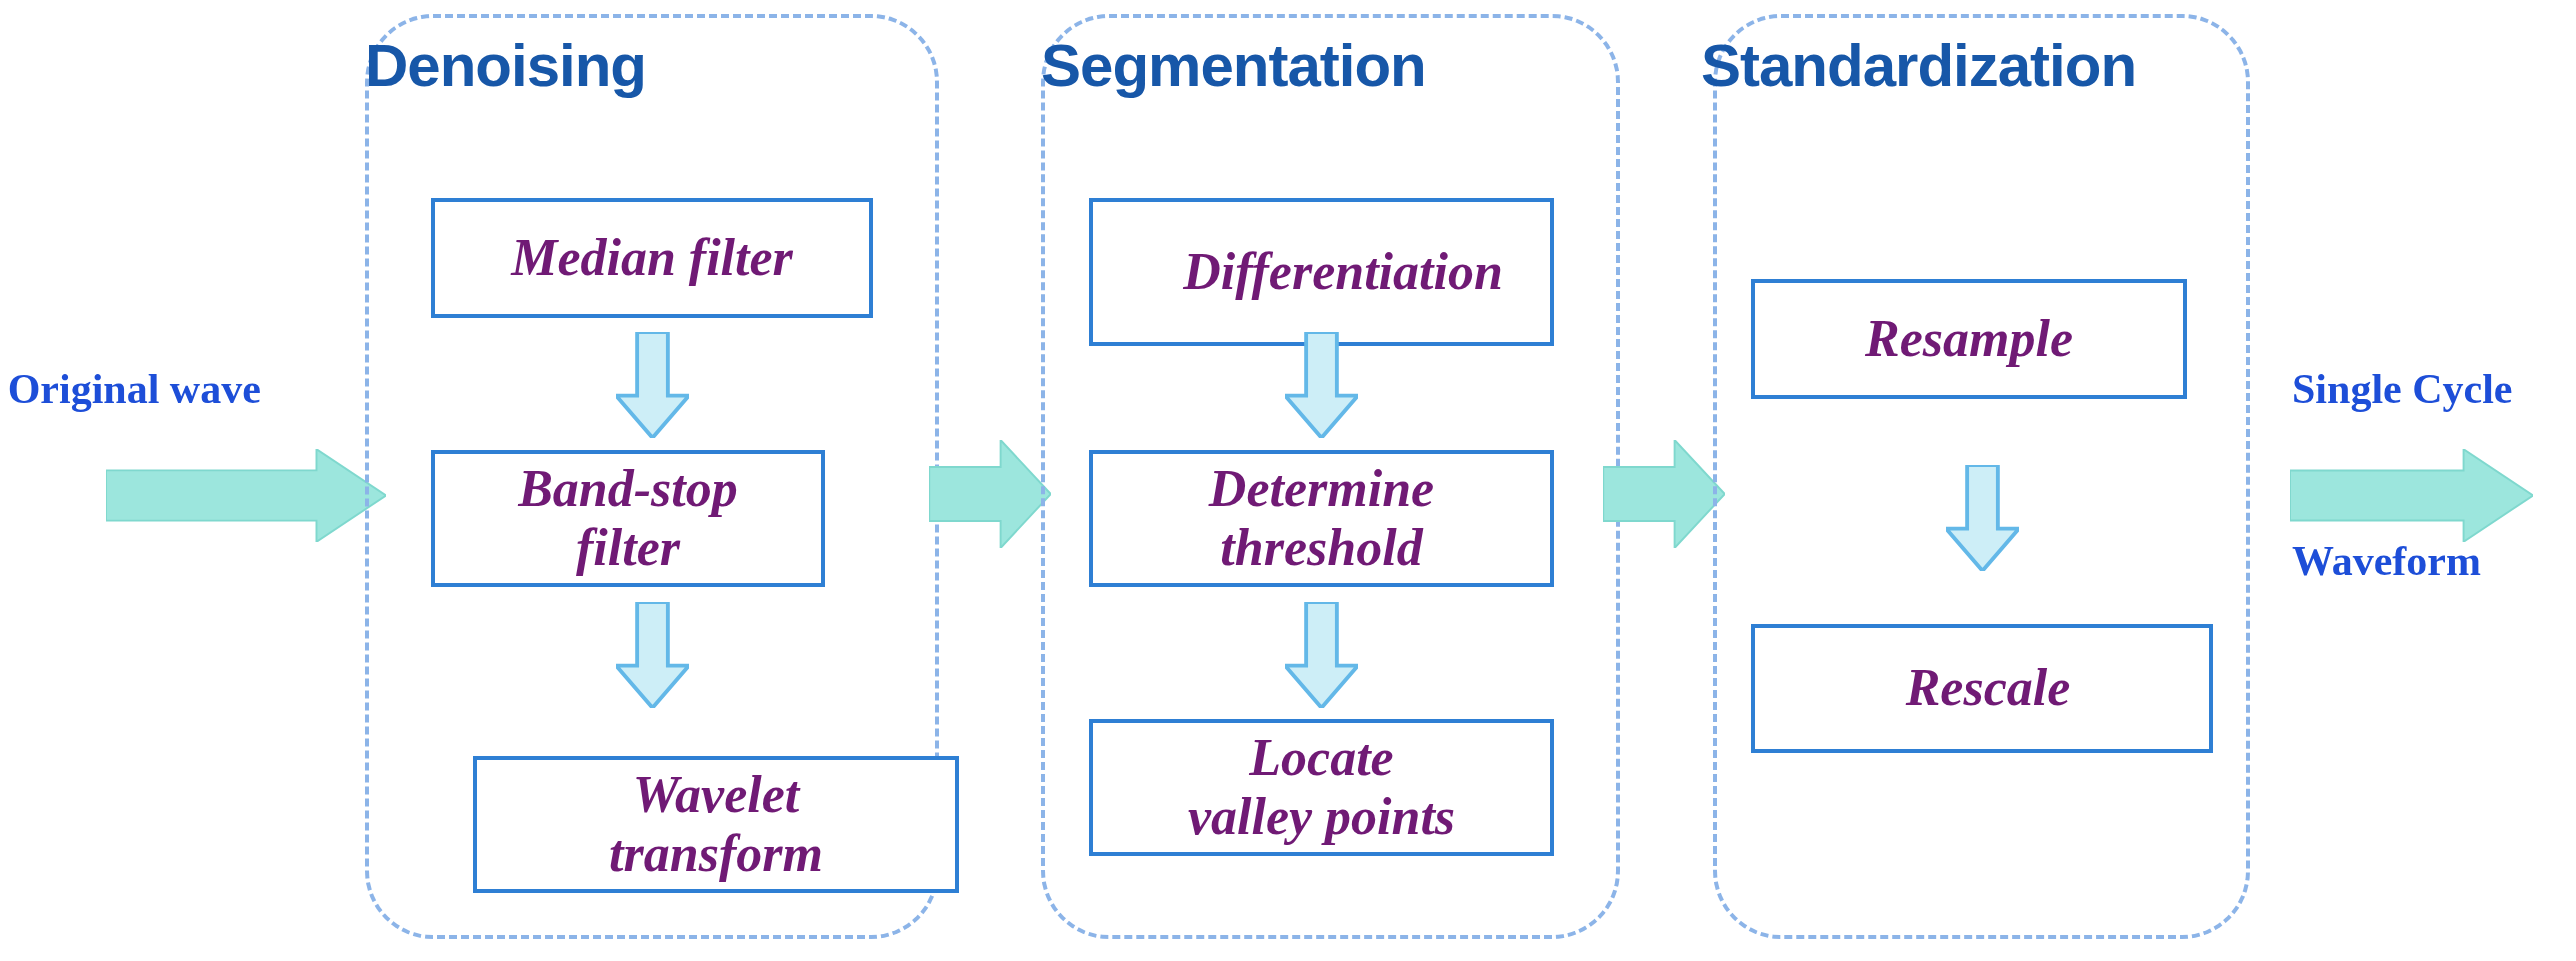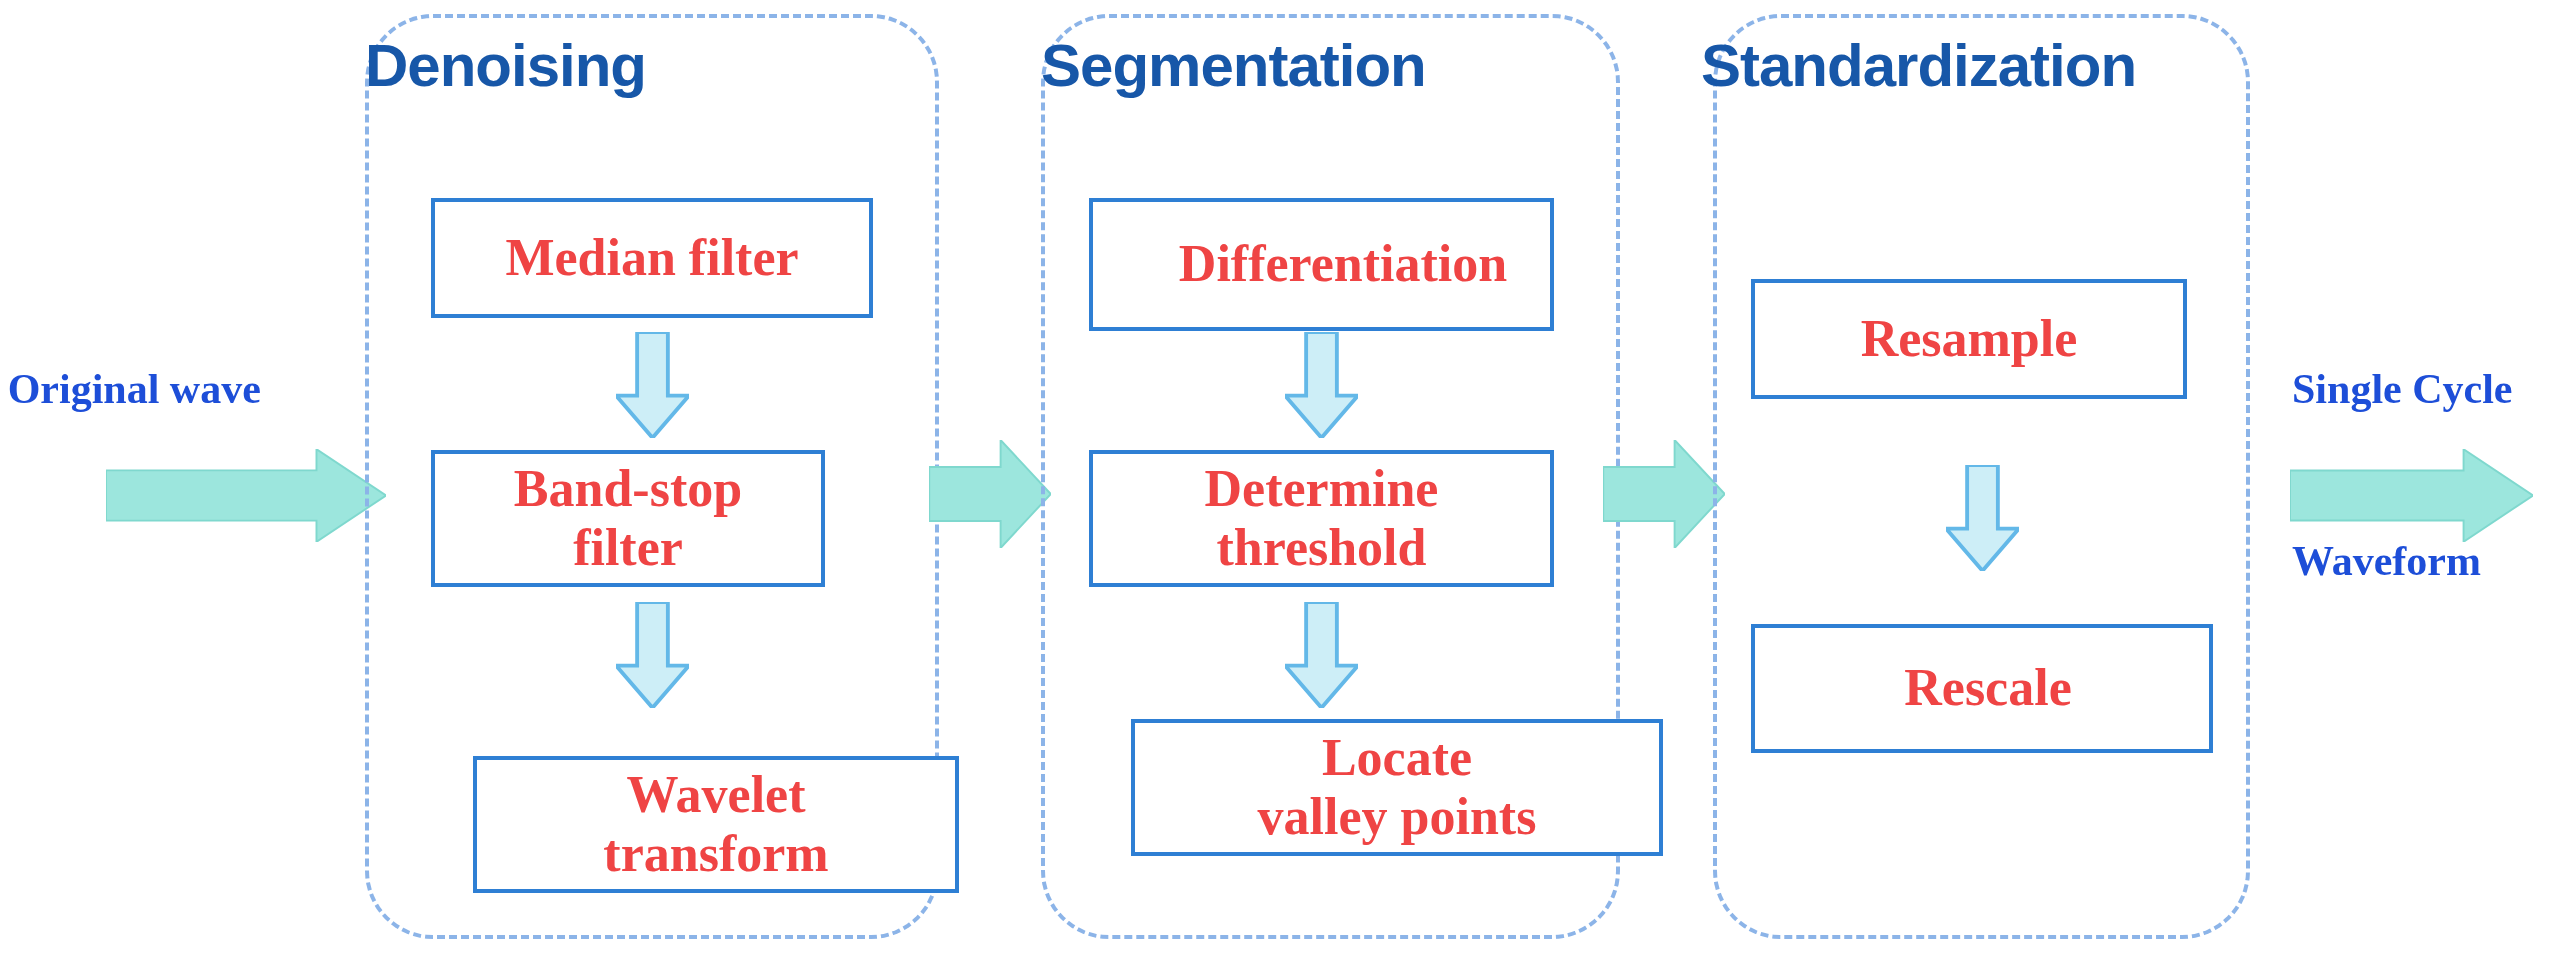--- a/index.html
+++ b/index.html
@@ -55,9 +55,10 @@
     font-weight: bold;
     font-size: 52px;
     line-height: 1.12;
-    color: #ef4444;
+    color: #701a75;
     white-space: pre-line;
     padding: 0 9.7px;
+    font-style: italic;
   }
 
   

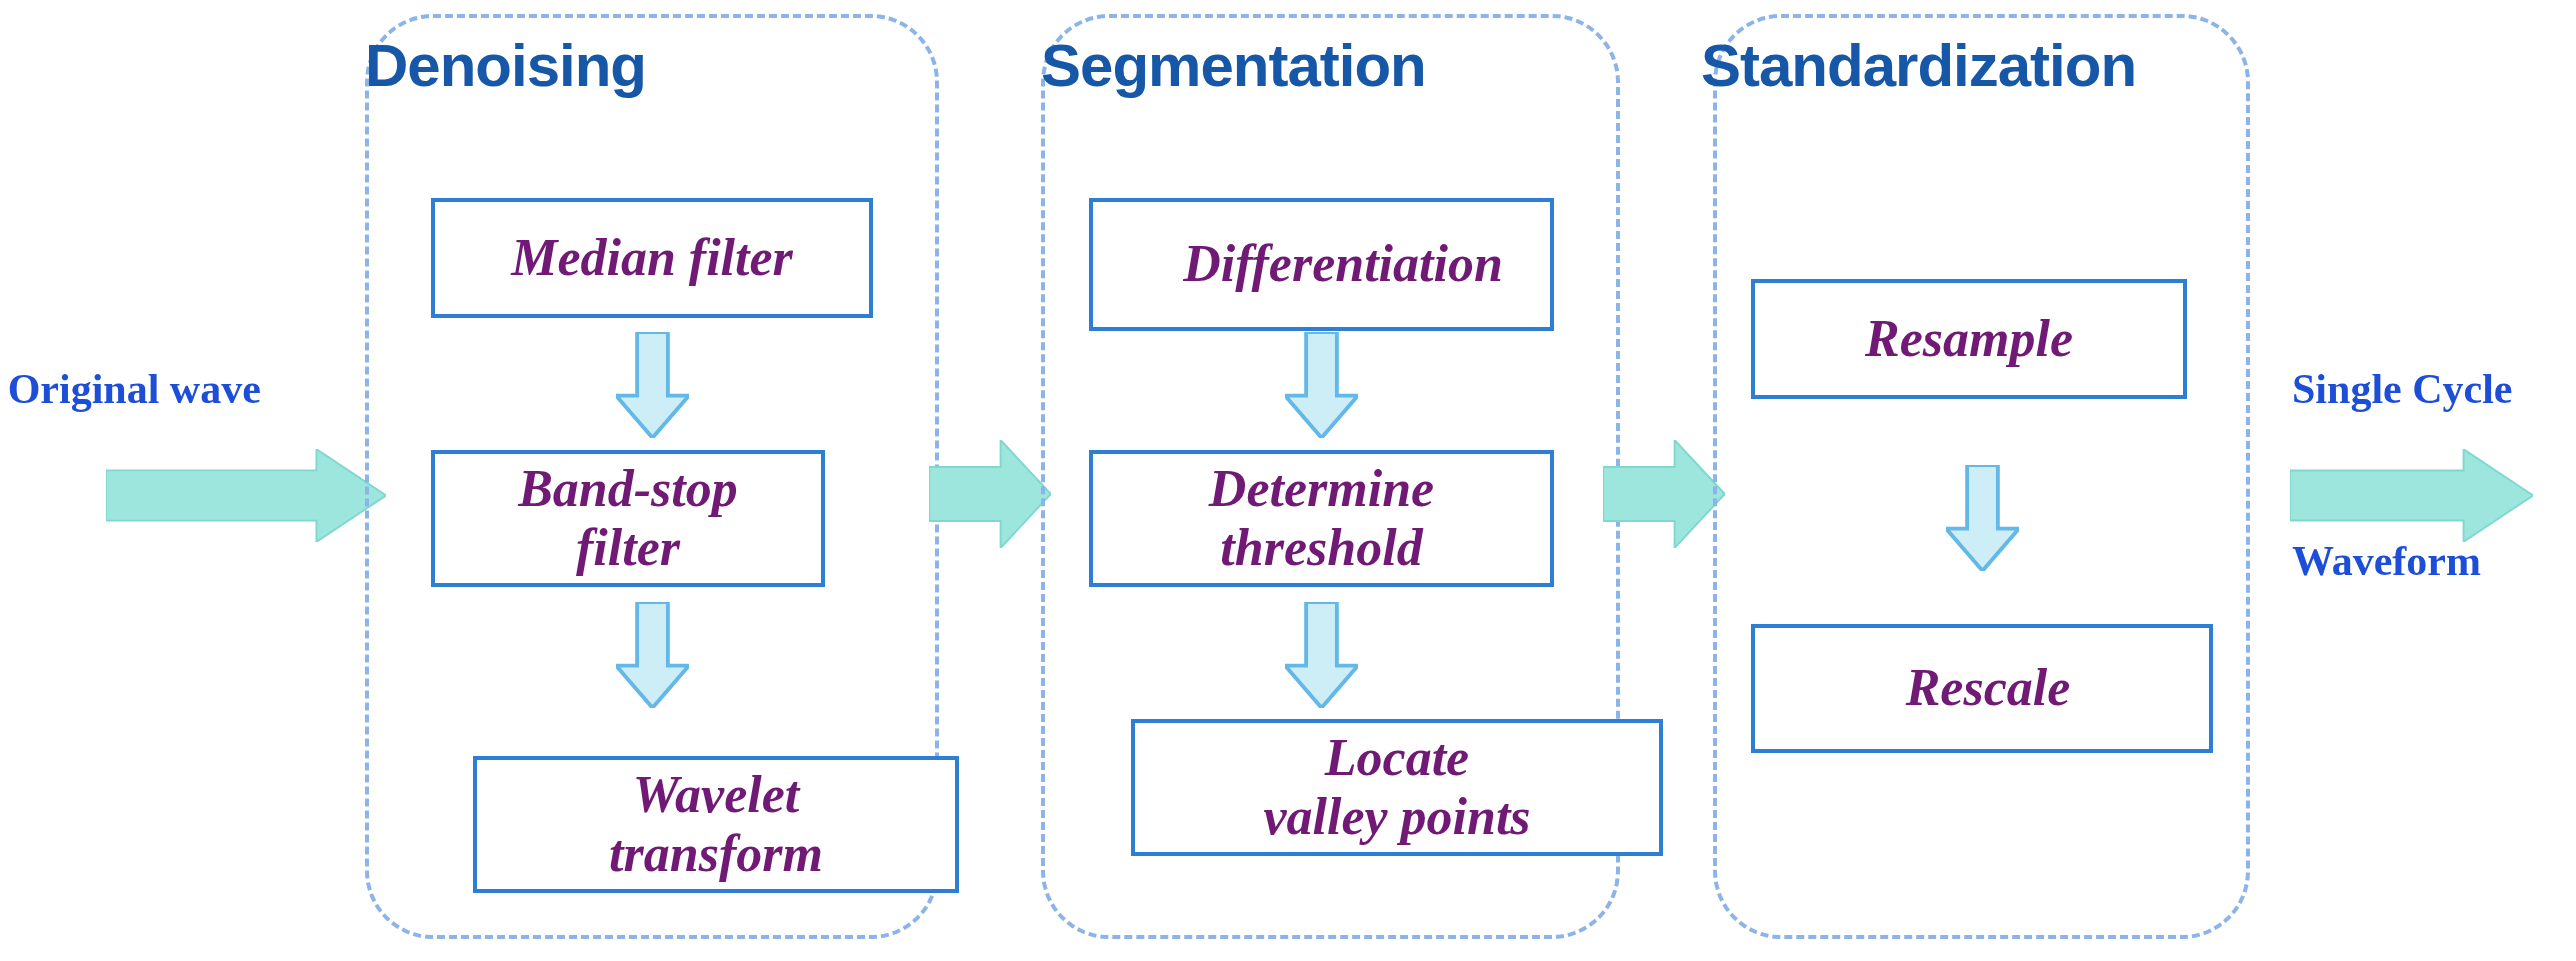--- a/index.html
+++ b/index.html
@@ -125,7 +125,7 @@
   </div>
   <div class="stage-title" style="left:1041px; top:31px; width:579px;">Segmentation</div>
 
-  <div class="pbox" style="left:1089px; top:198px; width:465px; height:133px;padding-left:43px;">
+  <div class="pbox" style="left:1089px; top:198px; width:465px; height:148px;padding-left:43px;">
     <span class="pbox-label">Differentiation</span>
   </div>
 

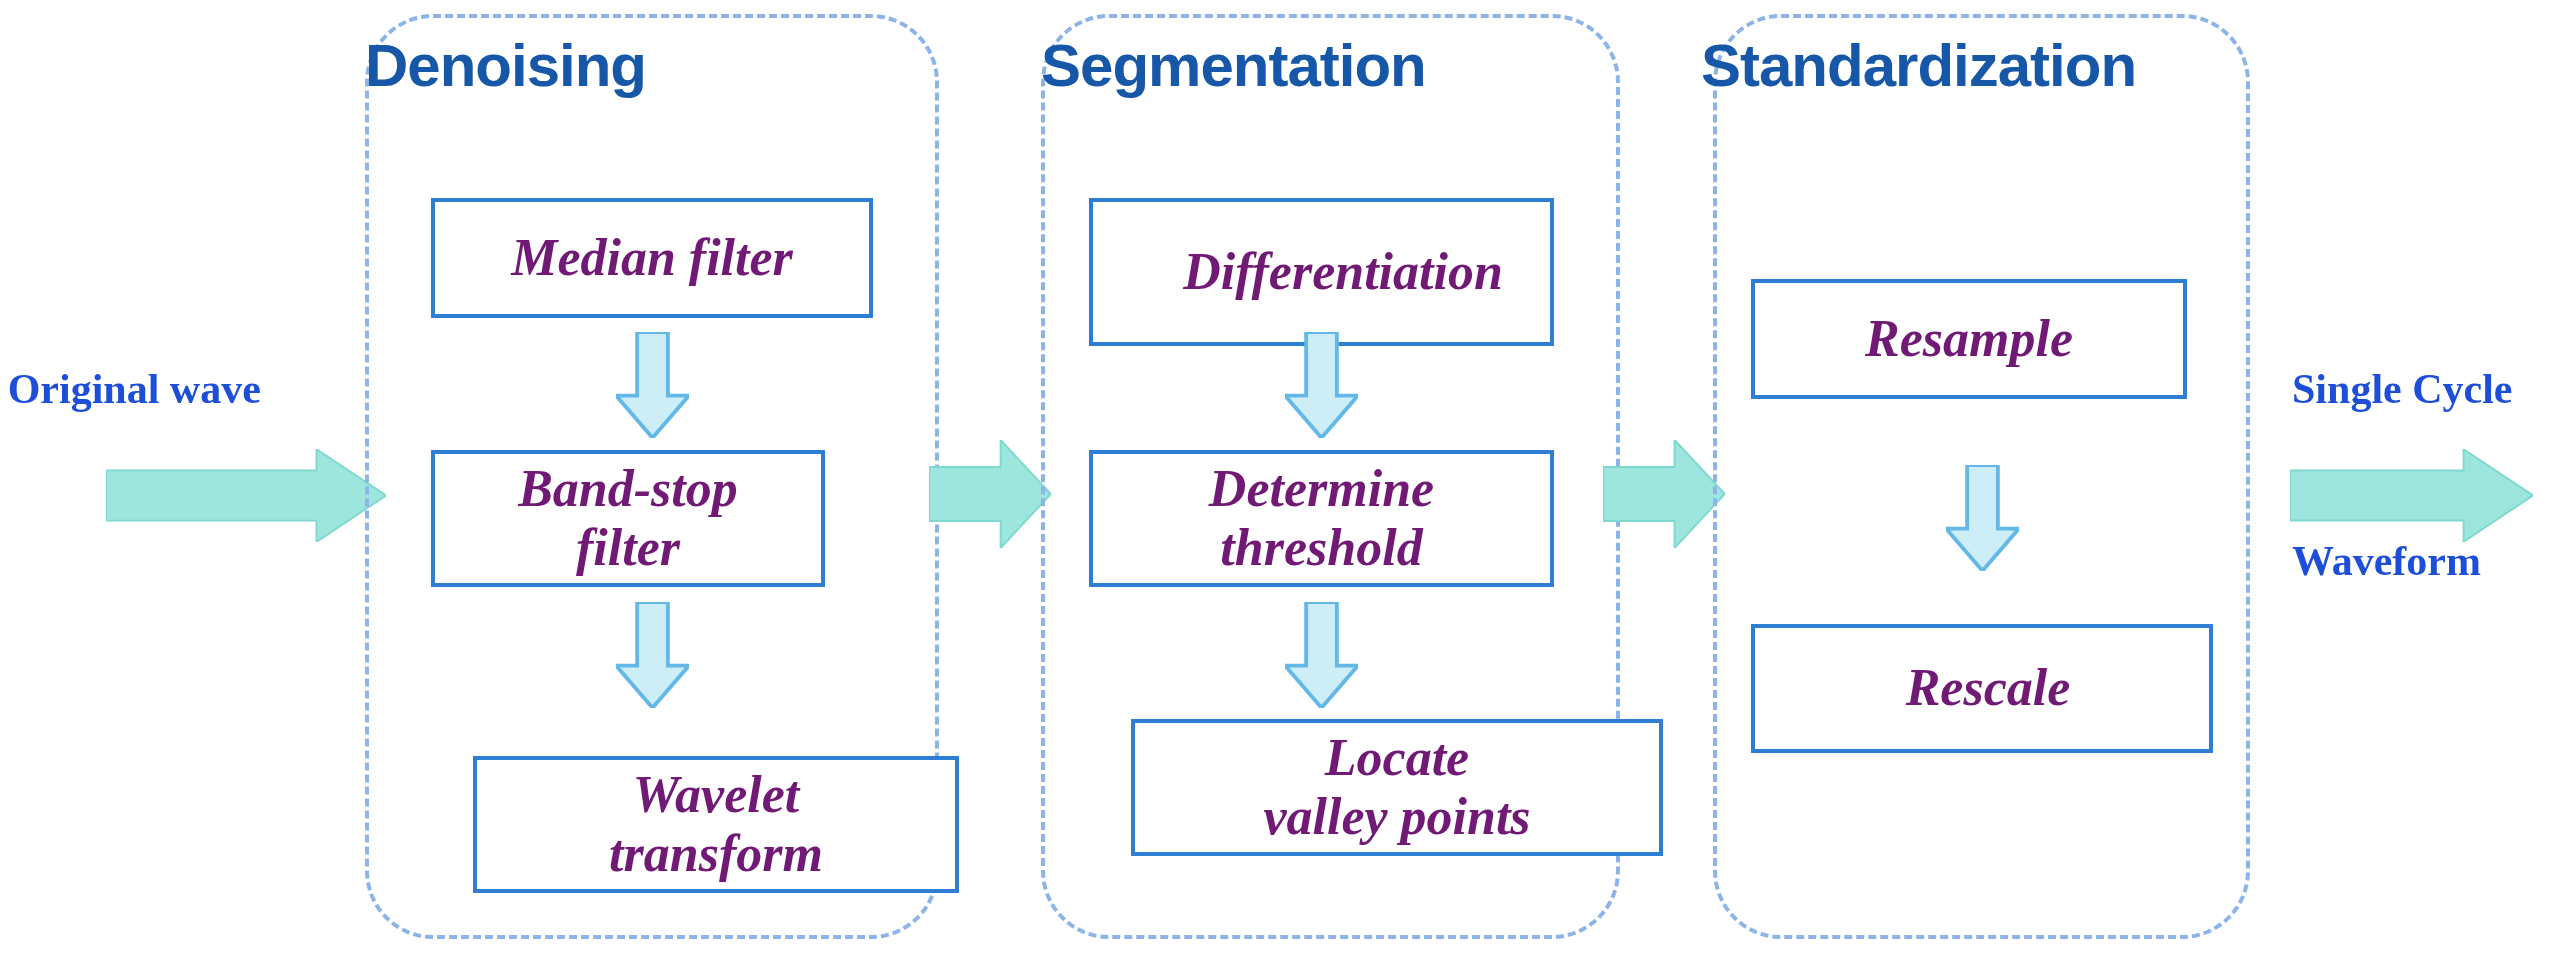--- a/index.html
+++ b/index.html
@@ -142,7 +142,7 @@
     <path d="M22,0 L54,0 L54,66 L76,66 L38,110 L0,66 L22,66 Z" fill="#cdeef7" stroke="#63b8e8" stroke-width="4"></path>
   </svg>
 
-  <div class="pbox" style="left:1131px; top:719px; width:532px; height:137px;">
+  <div class="pbox" style="left:1089px; top:719px; width:465px; height:137px;">
     <span class="pbox-label">Locate
 valley points</span>
   </div>

